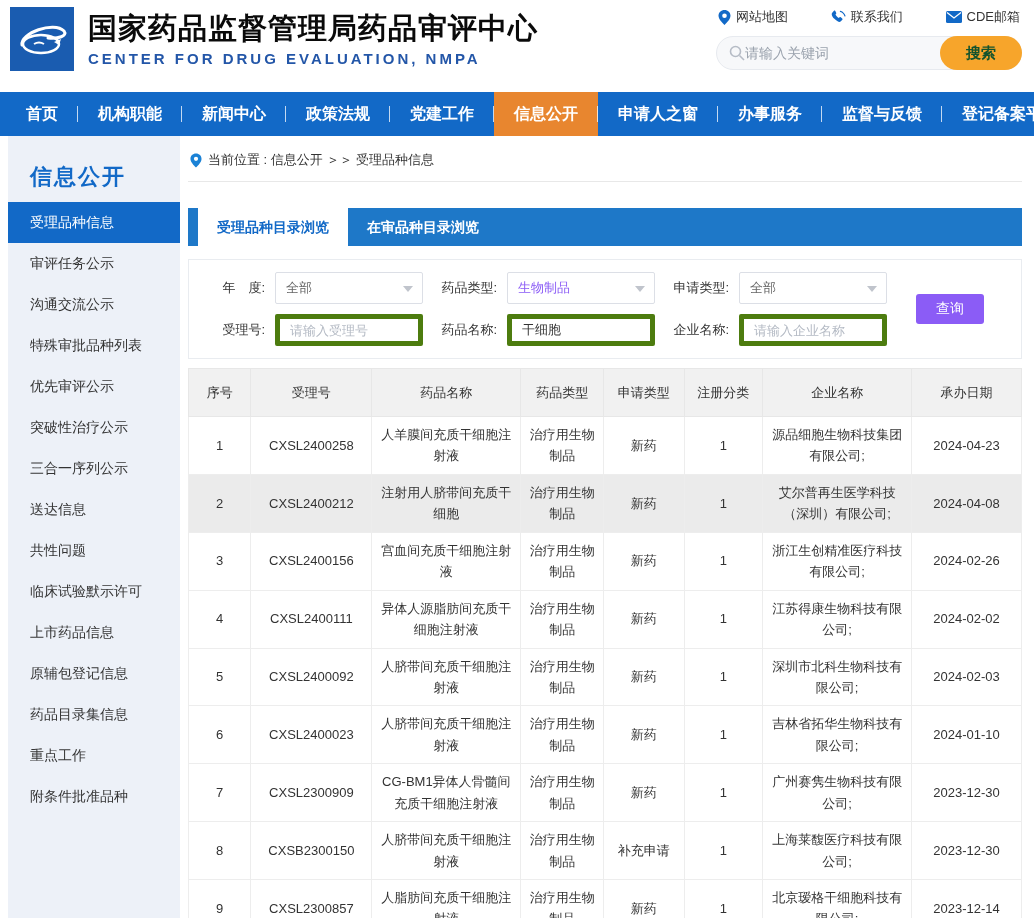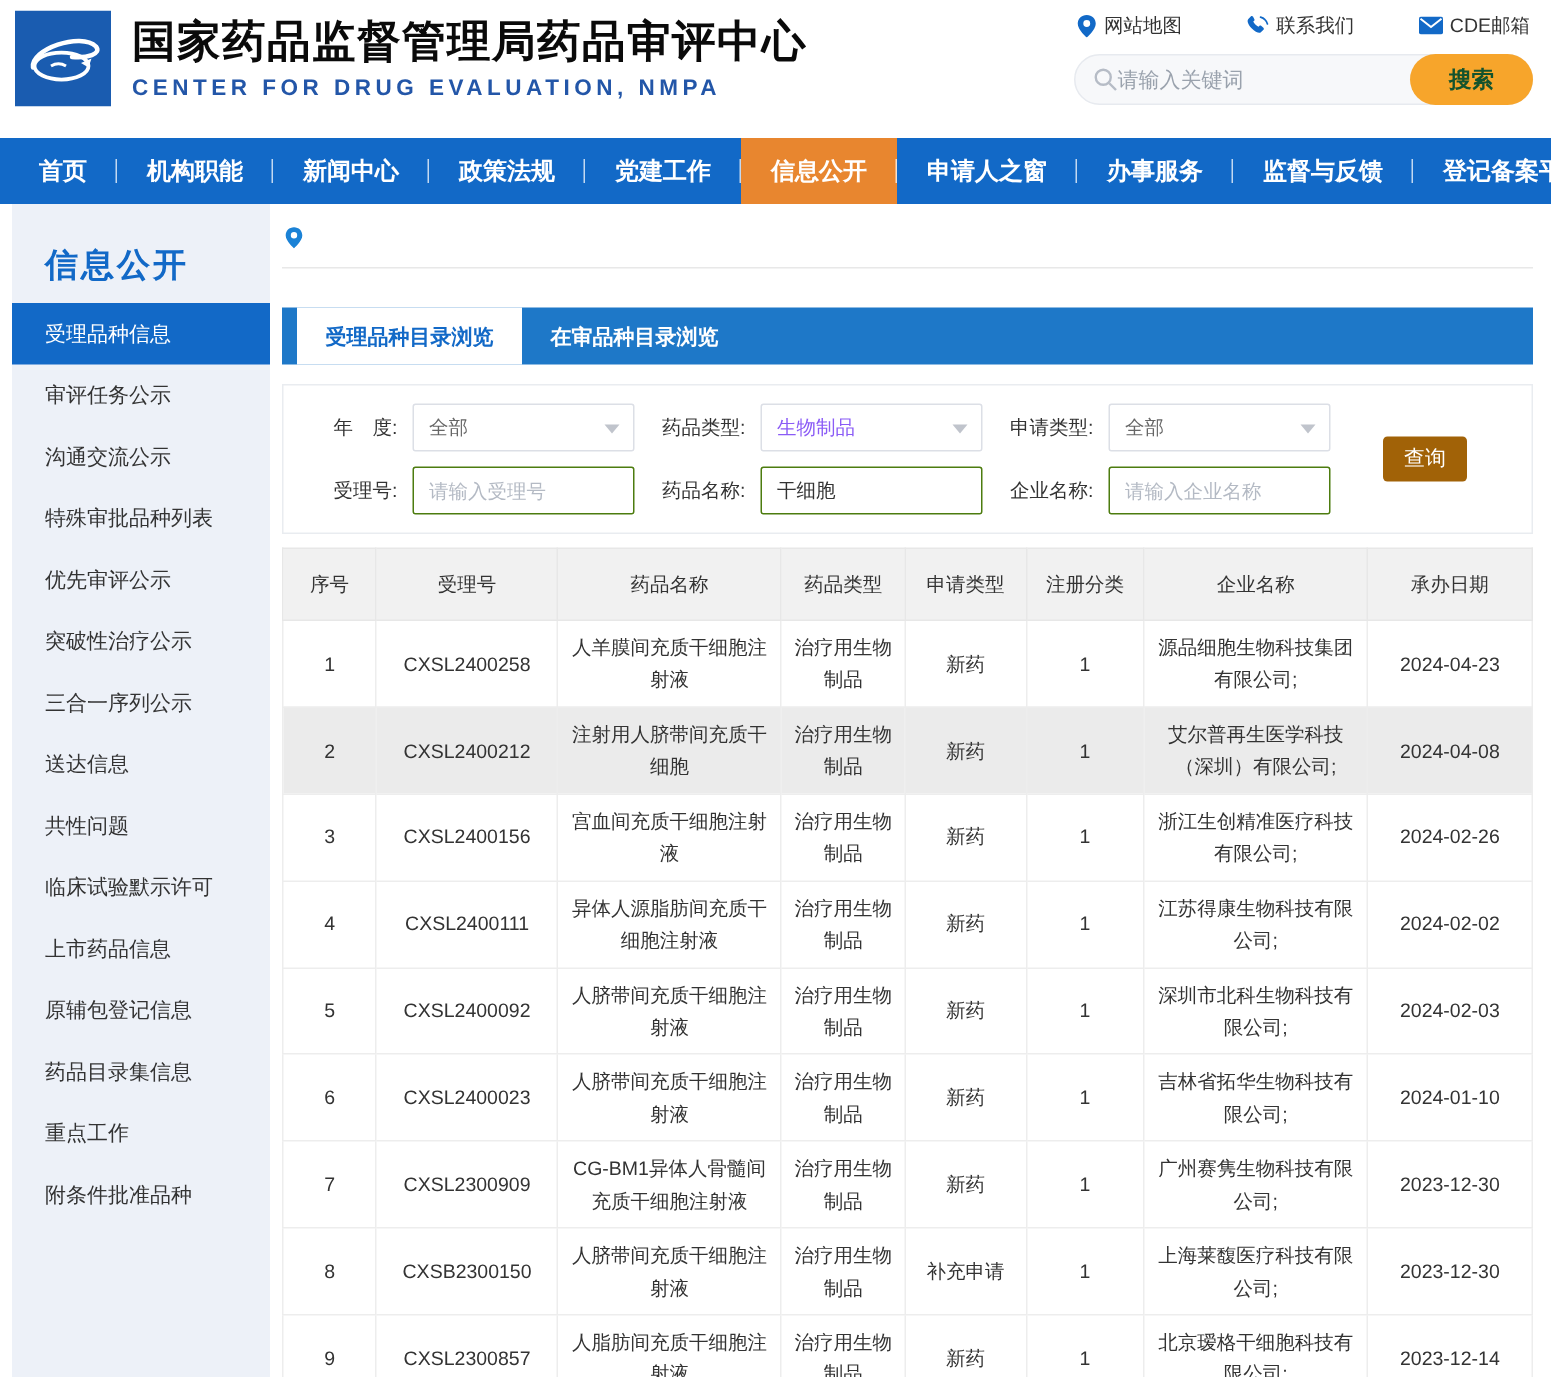--- a/index.html
+++ b/index.html
@@ -194,6 +194,7 @@
       <svg width="12" height="15" viewBox="0 0 13 15">
           <path d="M6.5 0C3 0 .5 2.6.5 5.8c0 4 6 9.2 6 9.2s6-5.2 6-9.2C12.5 2.6 10 0 6.5 0zm0 8a2.3 2.3 0 1 1 0-4.6 2.3 2.3 0 0 1 0 4.6z" fill="#1b82d6"></path>
         </svg>
+      <span>当前位置 : 信息公开 ＞＞ 受理品种信息</span>
     </div>
 
     <div class="tabs-bar">

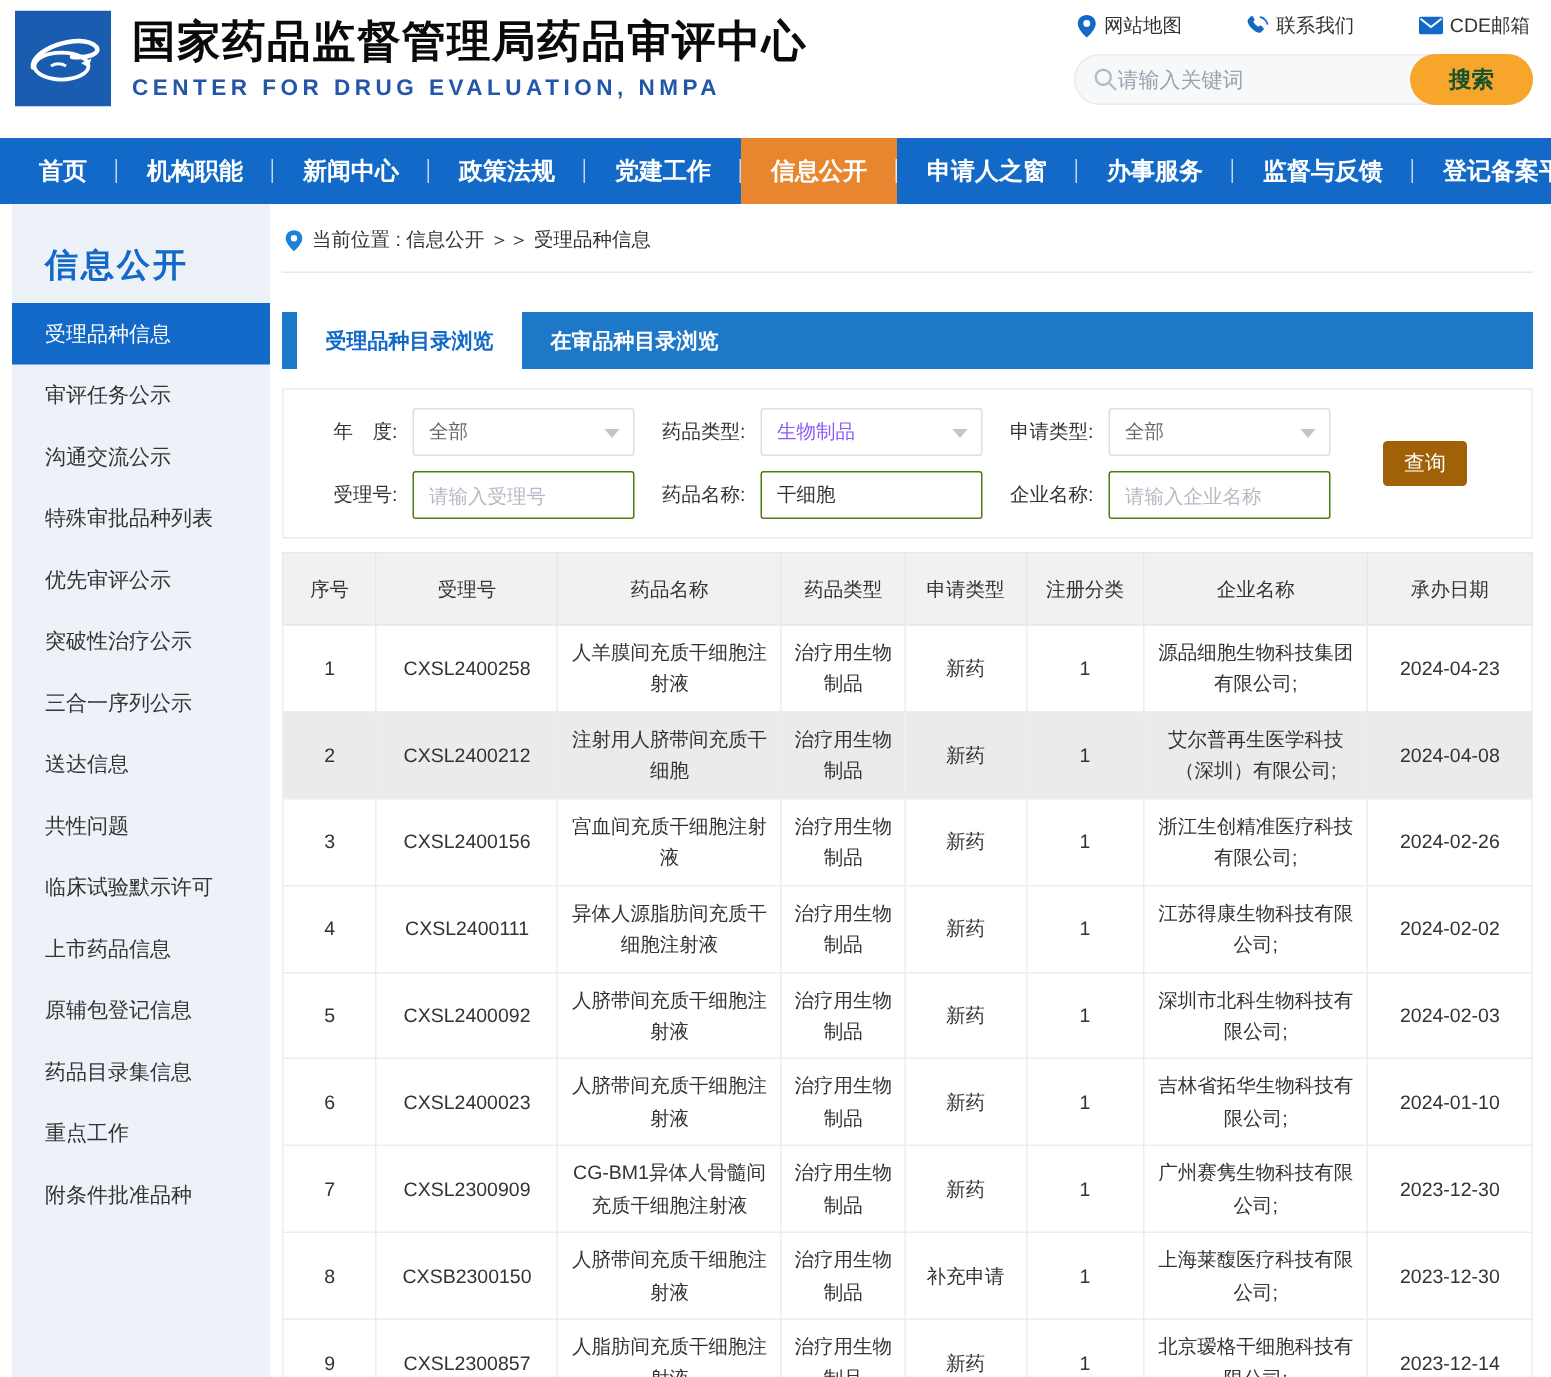--- a/index.html
+++ b/index.html
@@ -49,7 +49,7 @@
   .select-box .caret { position: absolute; right: 9px; top: 13px; width: 0; height: 0; border-left: 5px solid transparent; border-right: 5px solid transparent; border-top: 6px solid #c0c4cc; }
   .filter-input { height: 32px; border: 1px solid #4d7c0f; border-radius: 2px; padding: 0 10px; font-size: 13px; color: #333; outline: none; width: 148px; font-family: inherit; }
   .filter-input::placeholder { color: #b4bac4; }
-  .query-btn { grid-column: 7; grid-row: 1 / span 2; justify-self: center; width: 56px; height: 30px; background: #a16207; border: none; border-radius: 3px; color: #fff; font-size: 14px; cursor: pointer; font-family: Liberation Sans, sans-serif; }
+  .query-btn { grid-column: 7; grid-row: 1 / span 2; justify-self: center; width: 68px; height: 30px; background: #8b5cf6; border: none; border-radius: 3px; color: #fff; font-size: 14px; cursor: pointer; font-family: Liberation Sans, sans-serif; }
   
   table.data-table { width: 100%; margin-top: 9px; border-collapse: collapse; table-layout: fixed; }
   .data-table th { background: #f1f1f1; border: 1px solid #e7e7e7; height: 48px; font-size: 13px; font-weight: normal; color: #333; }

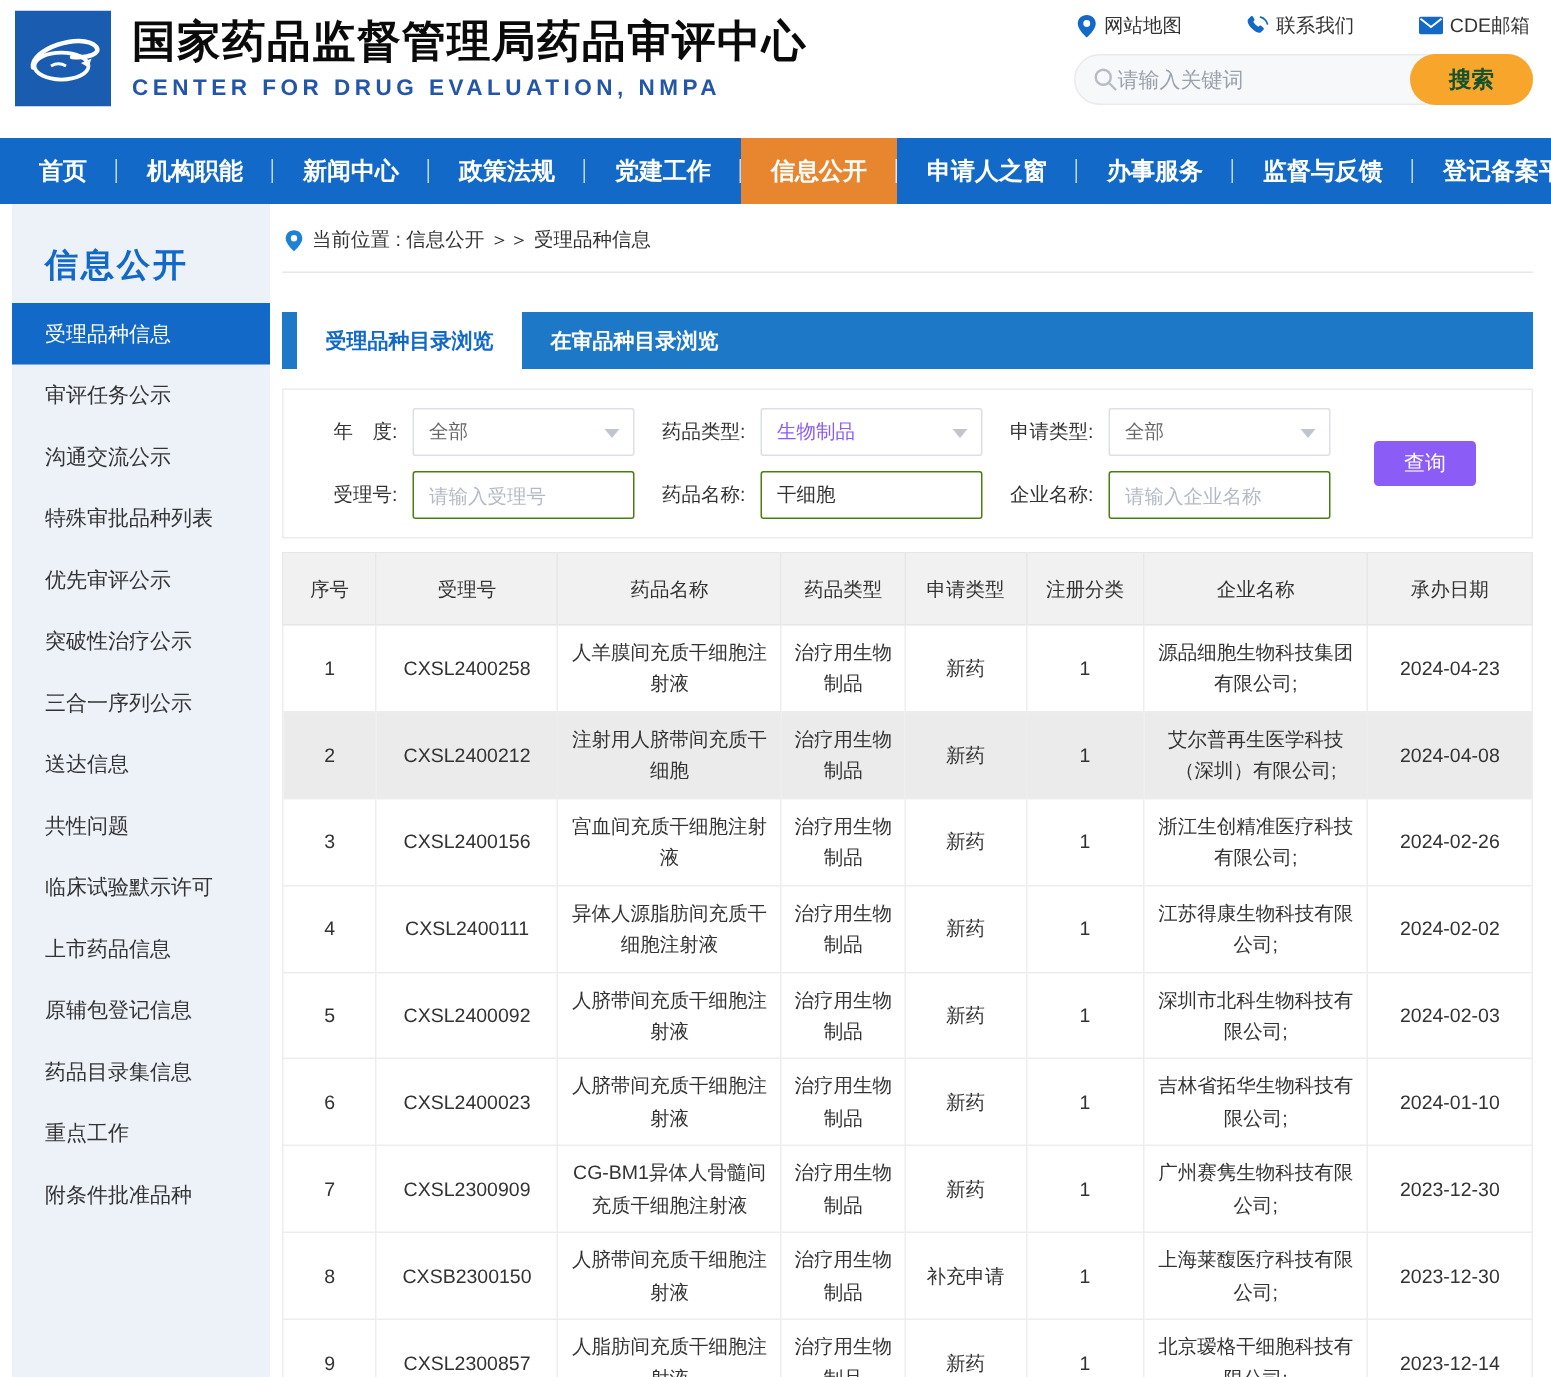--- a/index.html
+++ b/index.html
@@ -47,7 +47,7 @@
   .filter-label { padding-right: 10px; text-align: right; white-space: nowrap; color: #333; }
   .select-box { position: relative; height: 32px; border: 1px solid #dcdfe6; border-radius: 2px; background: #fff; display: flex; align-items: center; padding: 0 22px 0 10px; color: #666; cursor: pointer; }
   .select-box .caret { position: absolute; right: 9px; top: 13px; width: 0; height: 0; border-left: 5px solid transparent; border-right: 5px solid transparent; border-top: 6px solid #c0c4cc; }
-  .filter-input { height: 32px; border: 1px solid #4d7c0f; border-radius: 2px; padding: 0 10px; font-size: 13px; color: #333; outline: none; width: 148px; font-family: inherit; }
+  .filter-input { height: 32px; border: 5px solid #4d7c0f; border-radius: 2px; padding: 0 10px; font-size: 13px; color: #333; outline: none; width: 148px; font-family: inherit; }
   .filter-input::placeholder { color: #b4bac4; }
   .query-btn { grid-column: 7; grid-row: 1 / span 2; justify-self: center; width: 68px; height: 30px; background: #8b5cf6; border: none; border-radius: 3px; color: #fff; font-size: 14px; cursor: pointer; font-family: Liberation Sans, sans-serif; }
   

